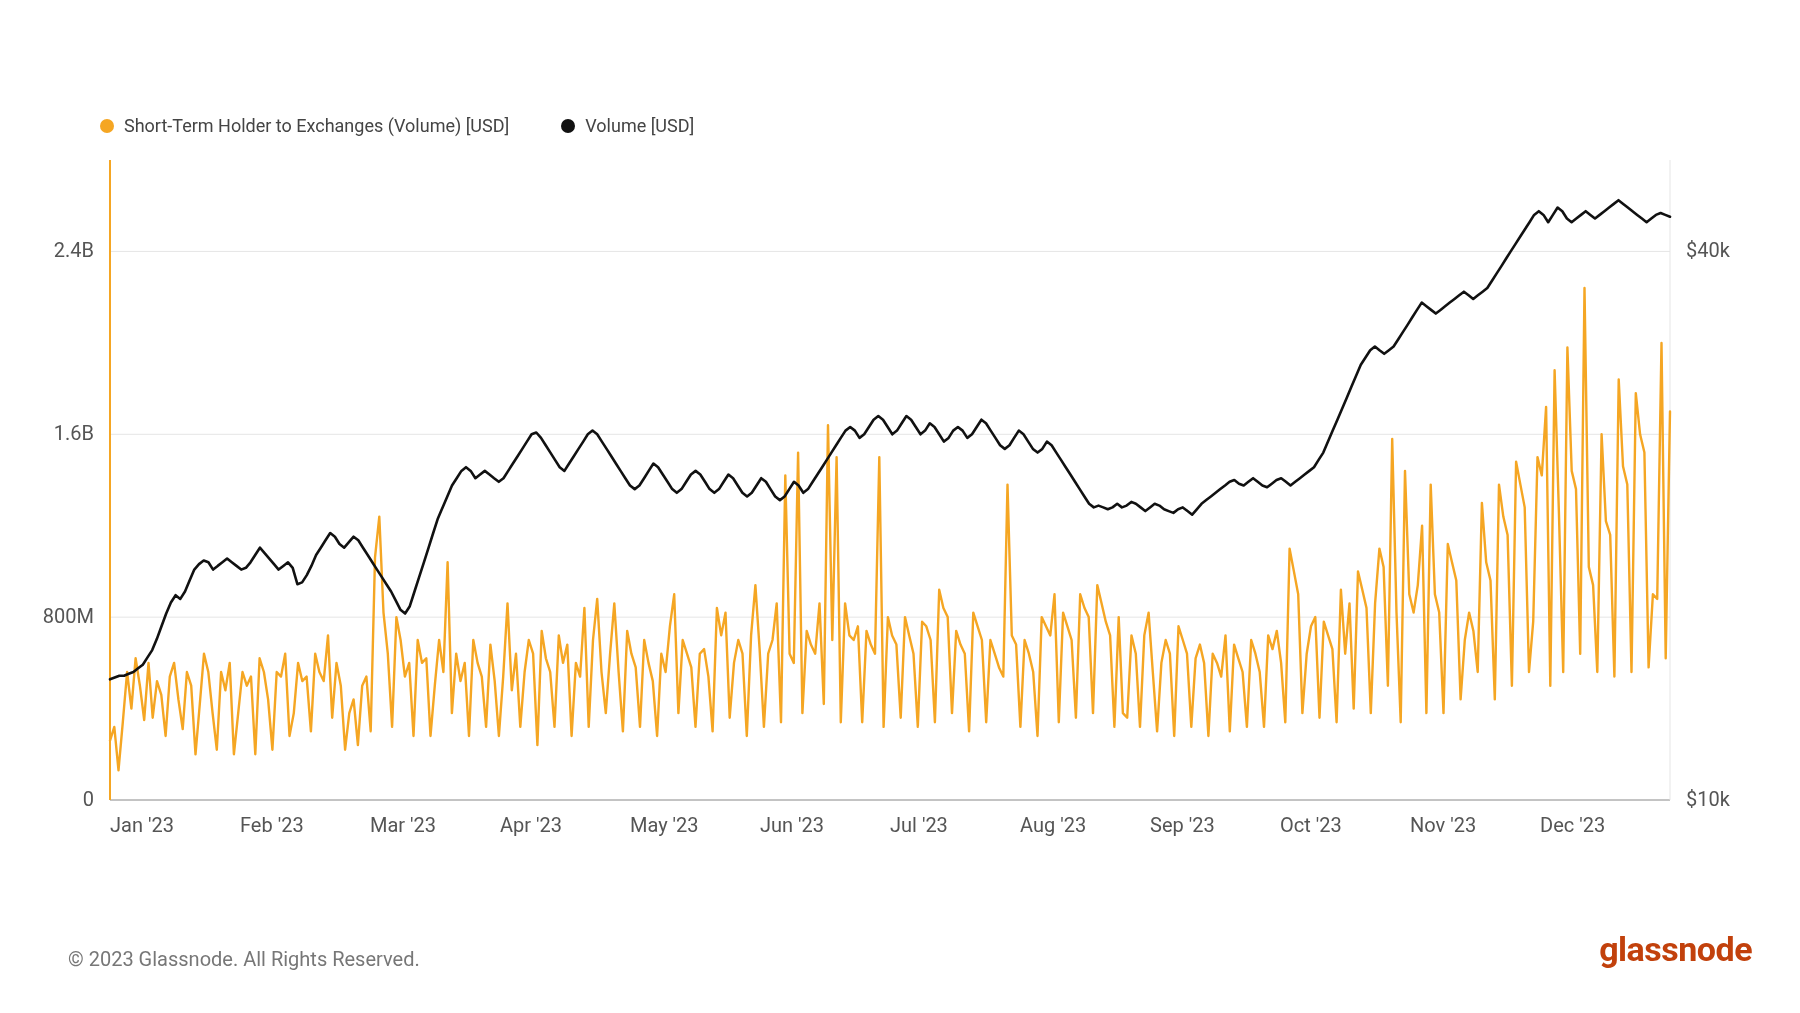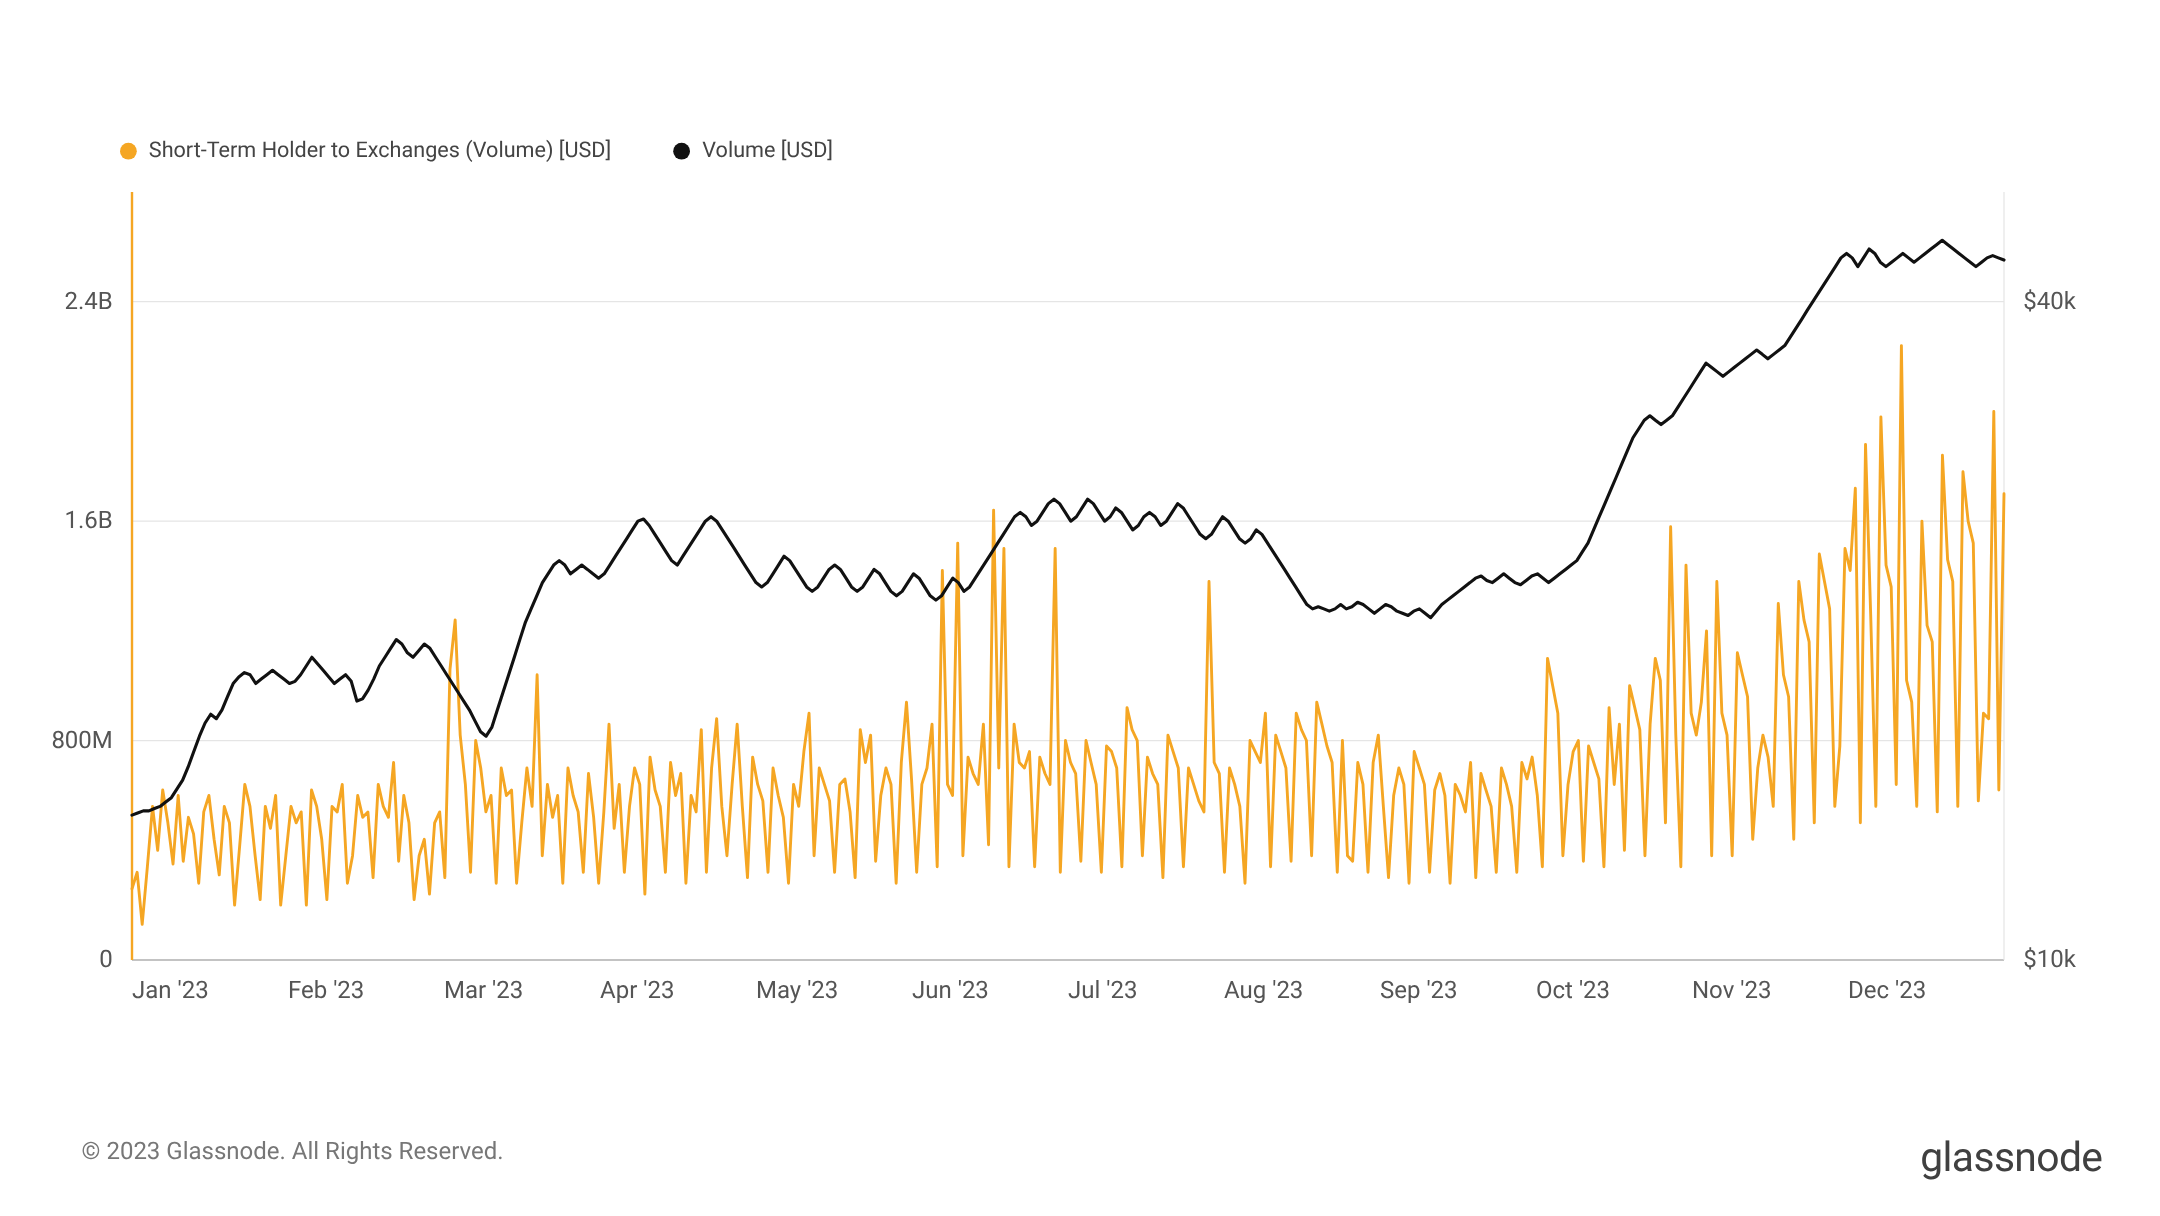--- a/index.html
+++ b/index.html
@@ -99,11 +99,11 @@
   .footer-right {
     position: absolute;
     right: 48px;
-    bottom: 28px;
+    bottom: 44px;
     font-size: 34px;
-    font-weight: 400;
+    font-weight: 700;
     letter-spacing: -0.5px;
-    color: #404040;
+    color: #c2410c;
   }
 </style>
 </head>

